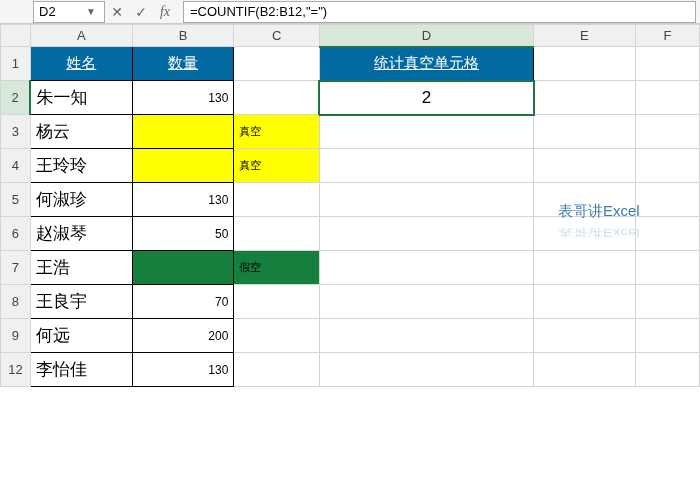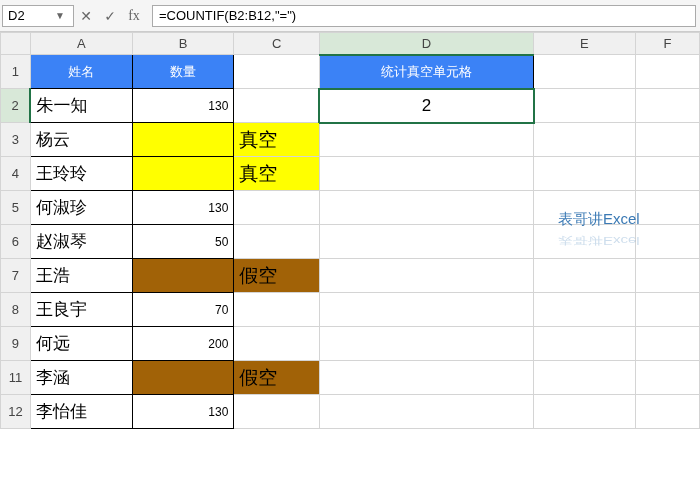--- a/index.html
+++ b/index.html
@@ -5,7 +5,7 @@
     * { box-sizing: border-box; margin: 0; padding: 0; }
     body { font-family: Arial, "Microsoft YaHei", sans-serif; font-size: 14px; background: #fff; width: 700px; height: 500px; overflow: hidden; }
     
-    .formula-bar { display: flex; align-items: center; height: 32px; border-bottom: 1px solid #ccc; background: #f5f5f5; }
+    .formula-bar { display: flex; align-items: center; height: 24px; border-bottom: 1px solid #ccc; background: #f5f5f5; padding-left: 31px; }
     .name-box { width: 72px; height: 22px; border: 1px solid #aaa; background: #fff; display: flex; align-items: center; padding: 0 5px; font-size: 13px; margin-left: 2px; }
     .name-box-dropdown { width: 16px; text-align: center; color: #666; font-size: 10px; }
     .fb-btn { width: 24px; text-align: center; color: #666; font-size: 14px; padding: 0 4px; }

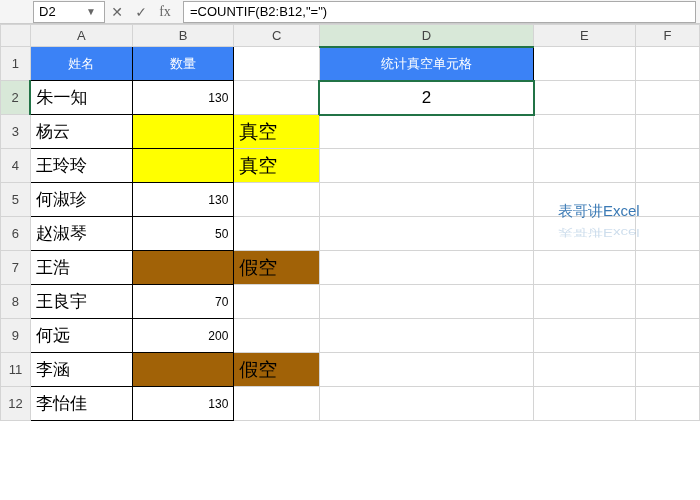--- a/index.html
+++ b/index.html
@@ -9,7 +9,7 @@
     .name-box { width: 72px; height: 22px; border: 1px solid #aaa; background: #fff; display: flex; align-items: center; padding: 0 5px; font-size: 13px; margin-left: 2px; }
     .name-box-dropdown { width: 16px; text-align: center; color: #666; font-size: 10px; }
     .fb-btn { width: 24px; text-align: center; color: #666; font-size: 14px; padding: 0 4px; }
-    .fb-fx { font-family: Georgia, serif; }
+    .fb-fx { font-style: italic; font-family: Georgia, serif; }
     .formula-input { flex: 1; height: 22px; border: 1px solid #aaa; background: #fff; display: flex; align-items: center; padding: 0 6px; font-size: 13px; margin-right: 4px; margin-left: 6px; }
     
     .grid-wrap { position: relative; }

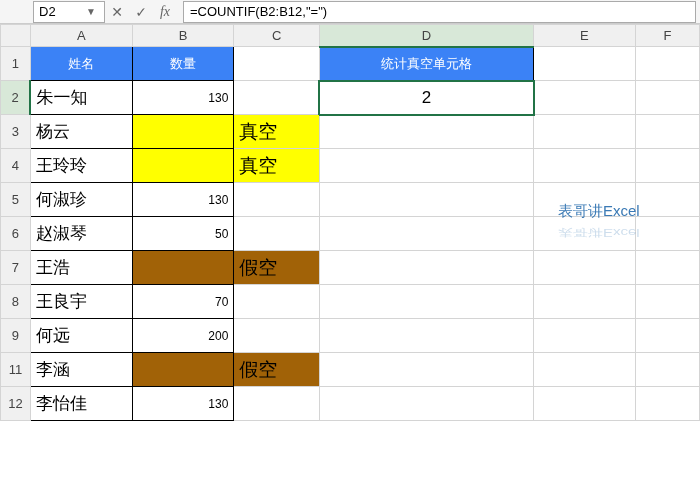--- a/index.html
+++ b/index.html
@@ -26,7 +26,7 @@
     .col-e { width: 95px; }
     .col-f { width: 60px; }
     
-    .hdr-green { background: #3b82f6; color: #fff; text-align: center; font-size: 13px; }
+    .hdr-green { background: #0369a1; color: #fff; text-align: center; font-size: 15px; text-decoration: underline; }
     .tblborder { border: 1px solid #000 !important; }
     .tbl-left { text-align: left; font-size: 17px; font-family: Liberation Serif, serif; }
     .tbl-right { text-align: right; font-size: 12px; }

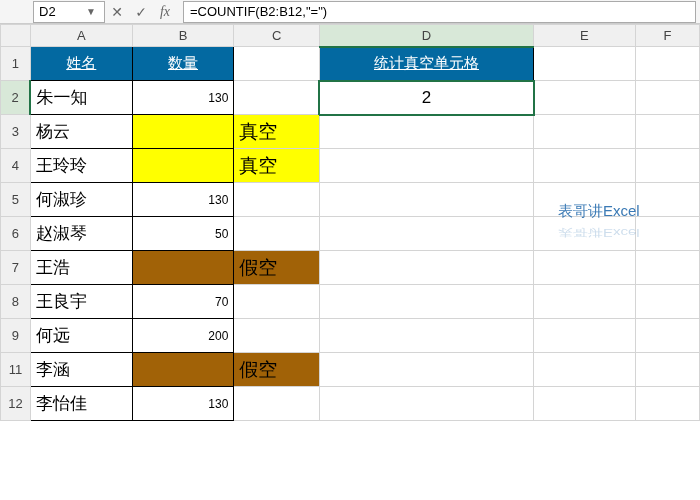--- a/index.html
+++ b/index.html
@@ -33,7 +33,7 @@
     .tbl-center { text-align: center; font-size: 17px; }
     .fill-yellow { background: #ffff00; }
     .fill-teal { background: #a16207; }
-    .annot { font-size: 19px; text-align: left; padding-left: 2px; }
+    .annot { font-size: 11px; text-align: left; padding-left: 2px; }
     
     .active-cell { outline: 2px solid #217346; outline-offset: -1px; }
     .col-active { background: #d8e8d8 !important; }

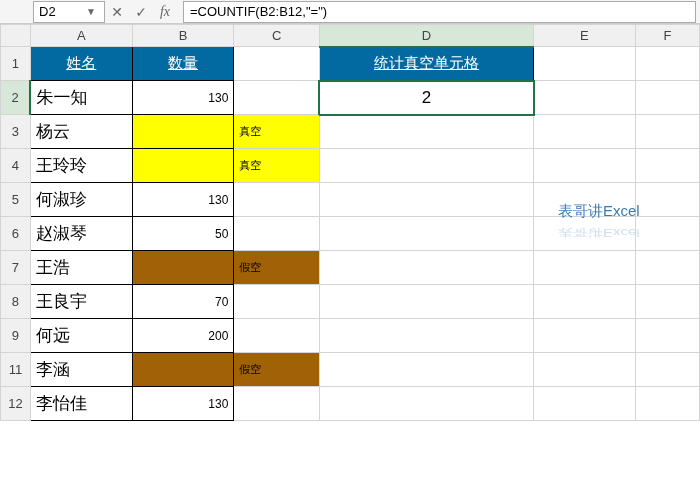--- a/index.html
+++ b/index.html
@@ -32,7 +32,7 @@
     .tbl-right { text-align: right; font-size: 12px; }
     .tbl-center { text-align: center; font-size: 17px; }
     .fill-yellow { background: #ffff00; }
-    .fill-teal { background: #a16207; }
+    .fill-teal { background: #15803d; }
     .annot { font-size: 11px; text-align: left; padding-left: 2px; }
     
     .active-cell { outline: 2px solid #217346; outline-offset: -1px; }

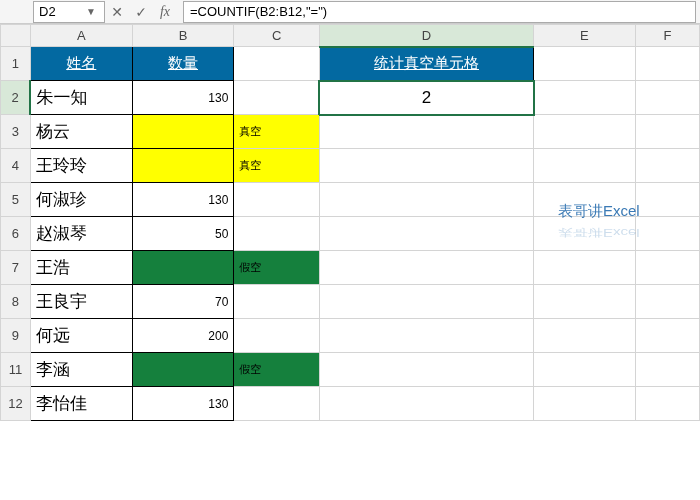--- a/index.html
+++ b/index.html
@@ -167,15 +167,6 @@
       <td></td>
     </tr>
     <tr>
-      <td class="rowhdr">11</td>
-      <td class="tblborder tbl-left">李涵</td>
-      <td class="tblborder fill-teal"></td>
-      <td class="annot fill-teal">假空</td>
-      <td></td>
-      <td></td>
-      <td></td>
-    </tr>
-    <tr>
       <td class="rowhdr">12</td>
       <td class="tblborder tbl-left">李怡佳</td>
       <td class="tblborder tbl-right">130</td>

